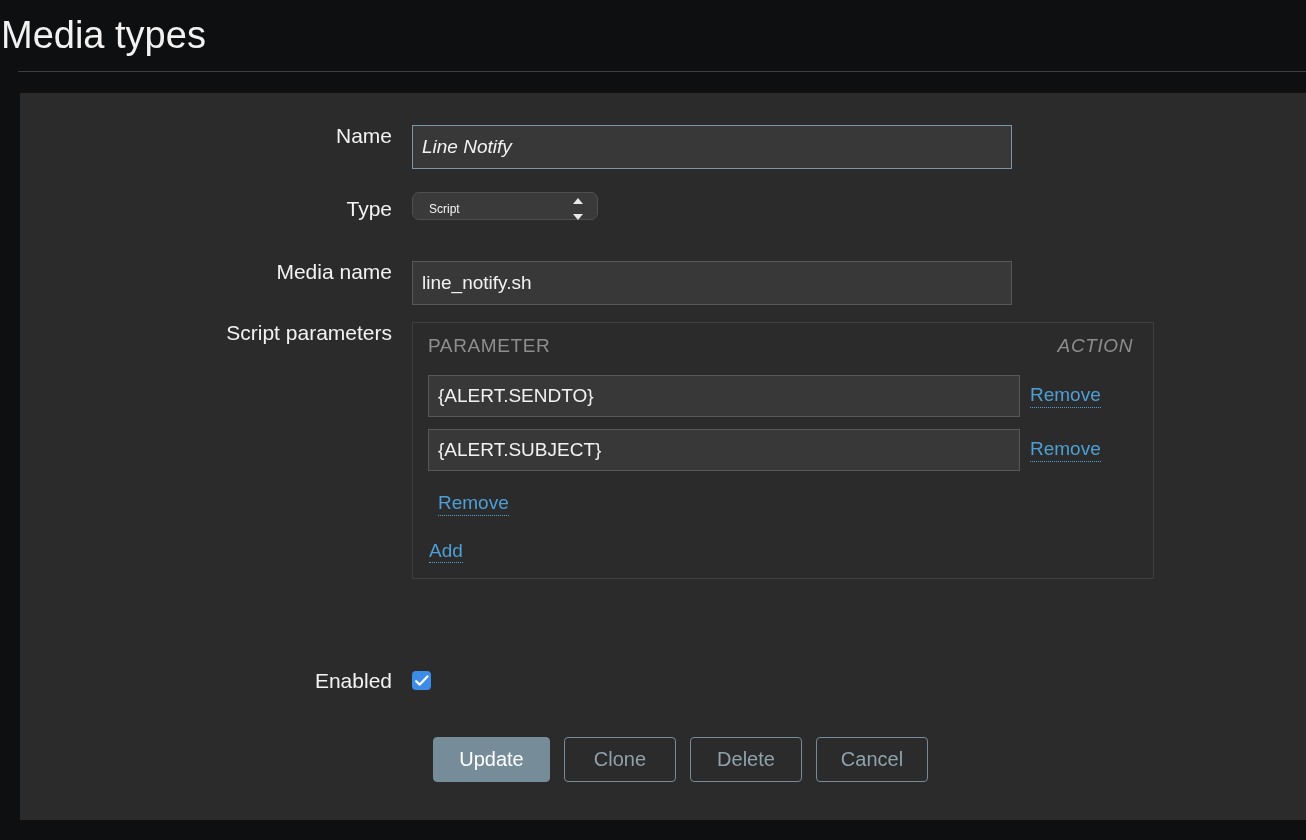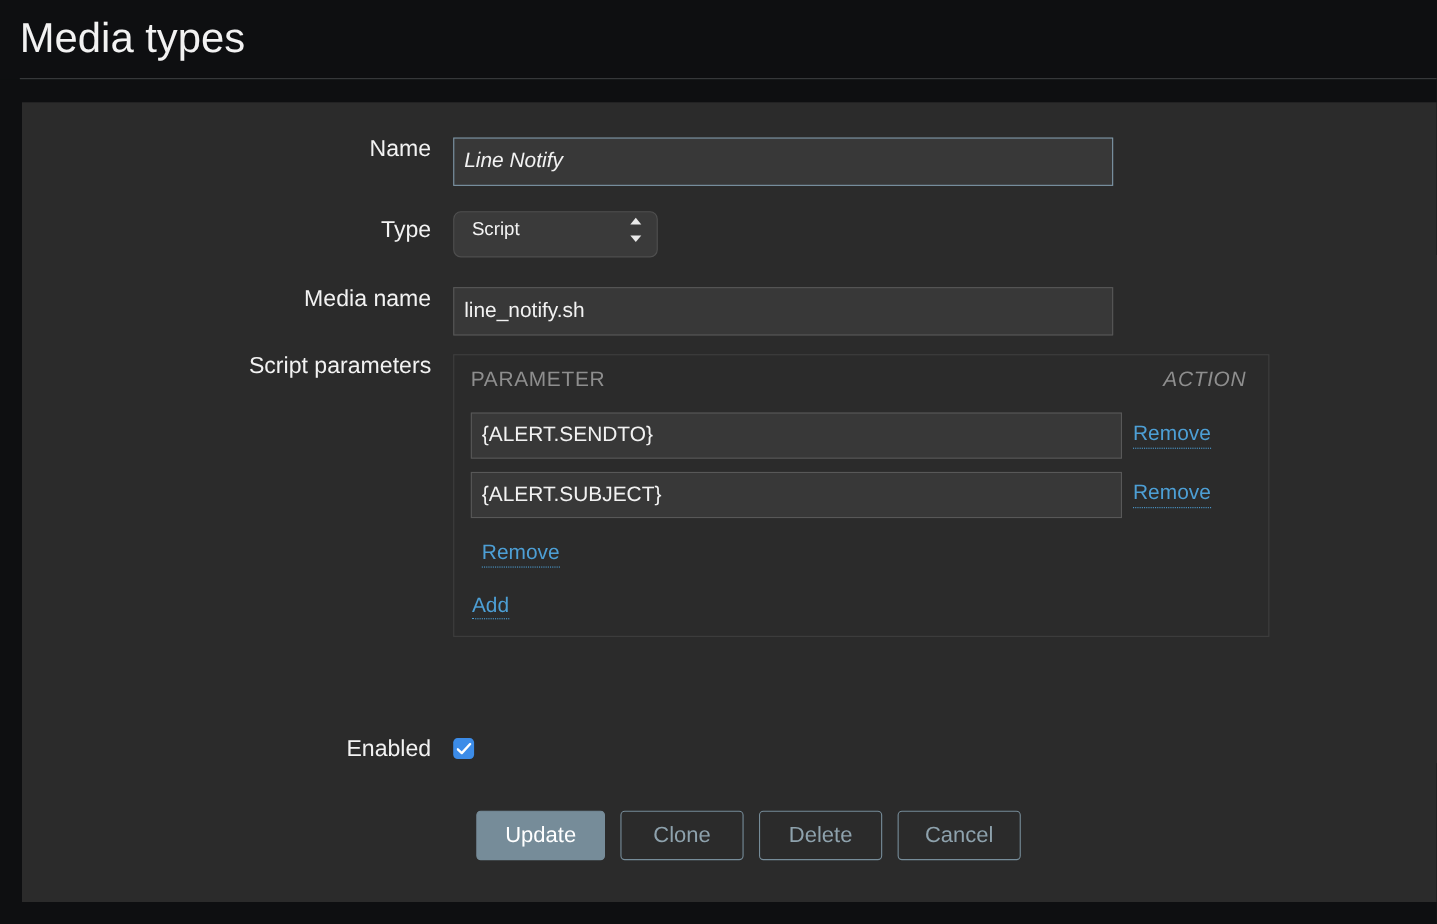--- a/index.html
+++ b/index.html
@@ -25,7 +25,7 @@
   }
   .page-title {
     position: absolute;
-    left: 18px;
+    left: 1px;
     top: 12px;
     font-size: 38px;
     font-weight: 400;

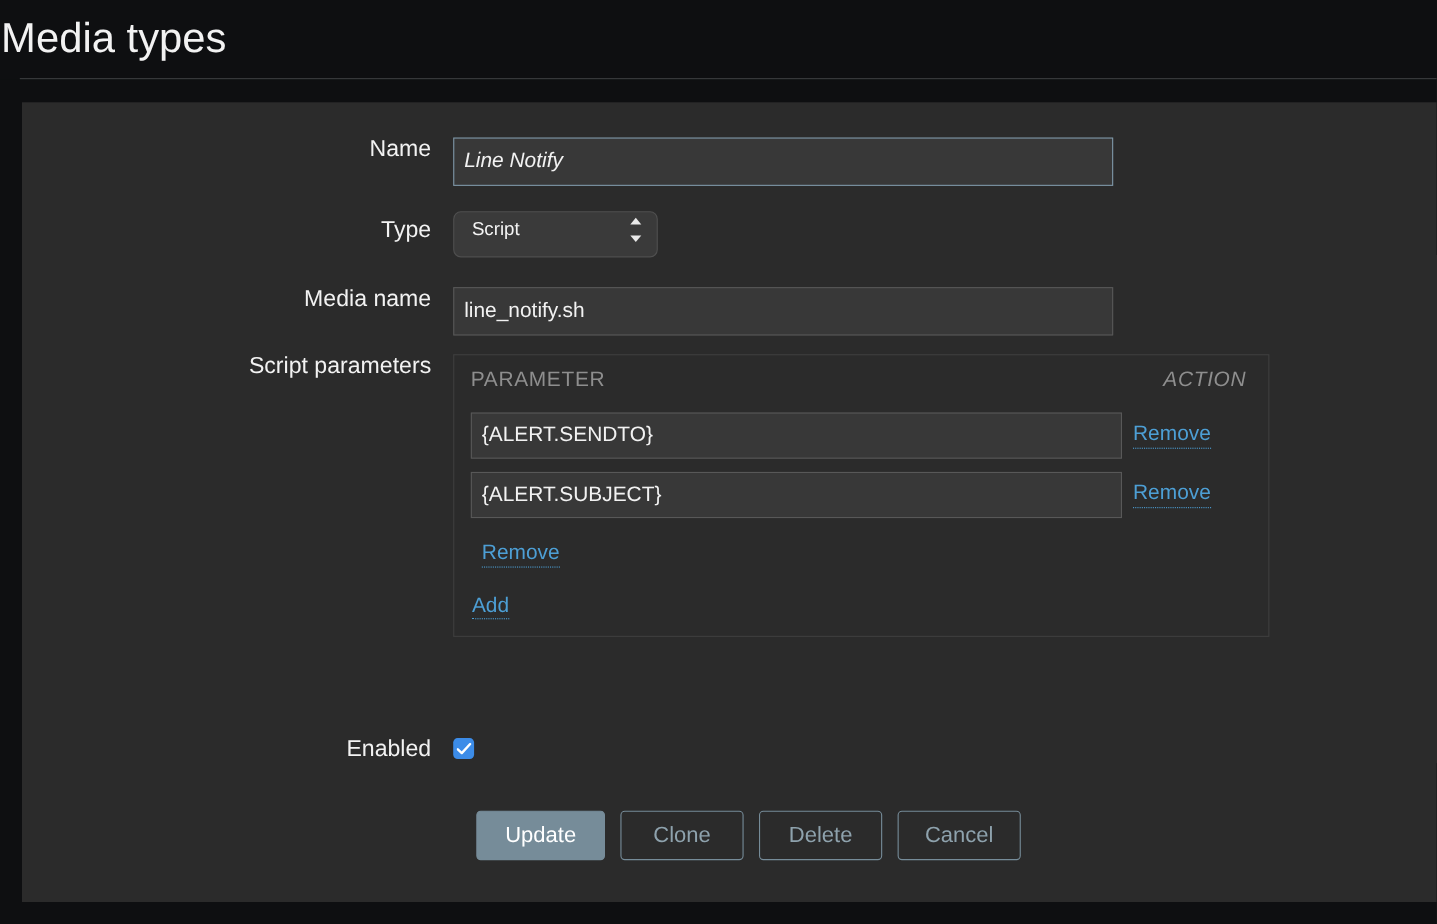--- a/index.html
+++ b/index.html
@@ -98,12 +98,12 @@
   .select-box {
     box-sizing: border-box;
     width: 186px;
-    height: 42px;
+    height: 28px;
     background: #3a3a3a;
     border: 1px solid #4f4f4f;
     border-radius: 7px;
     color: #f4f4f4;
-    font-size: 17px;
+    font-size: 12px;
     line-height: 32px;
     padding-left: 16px;
     white-space: nowrap;

